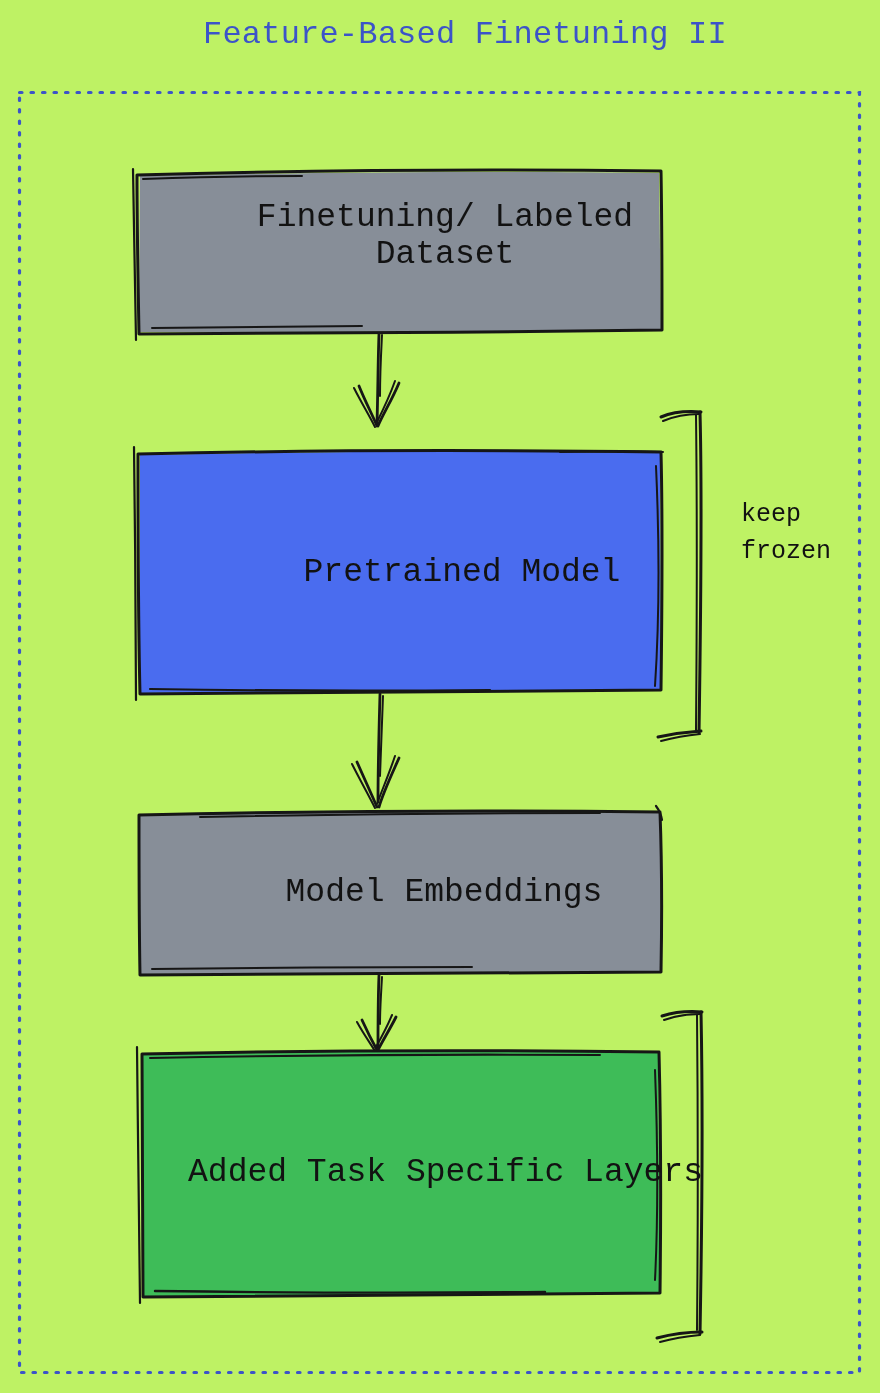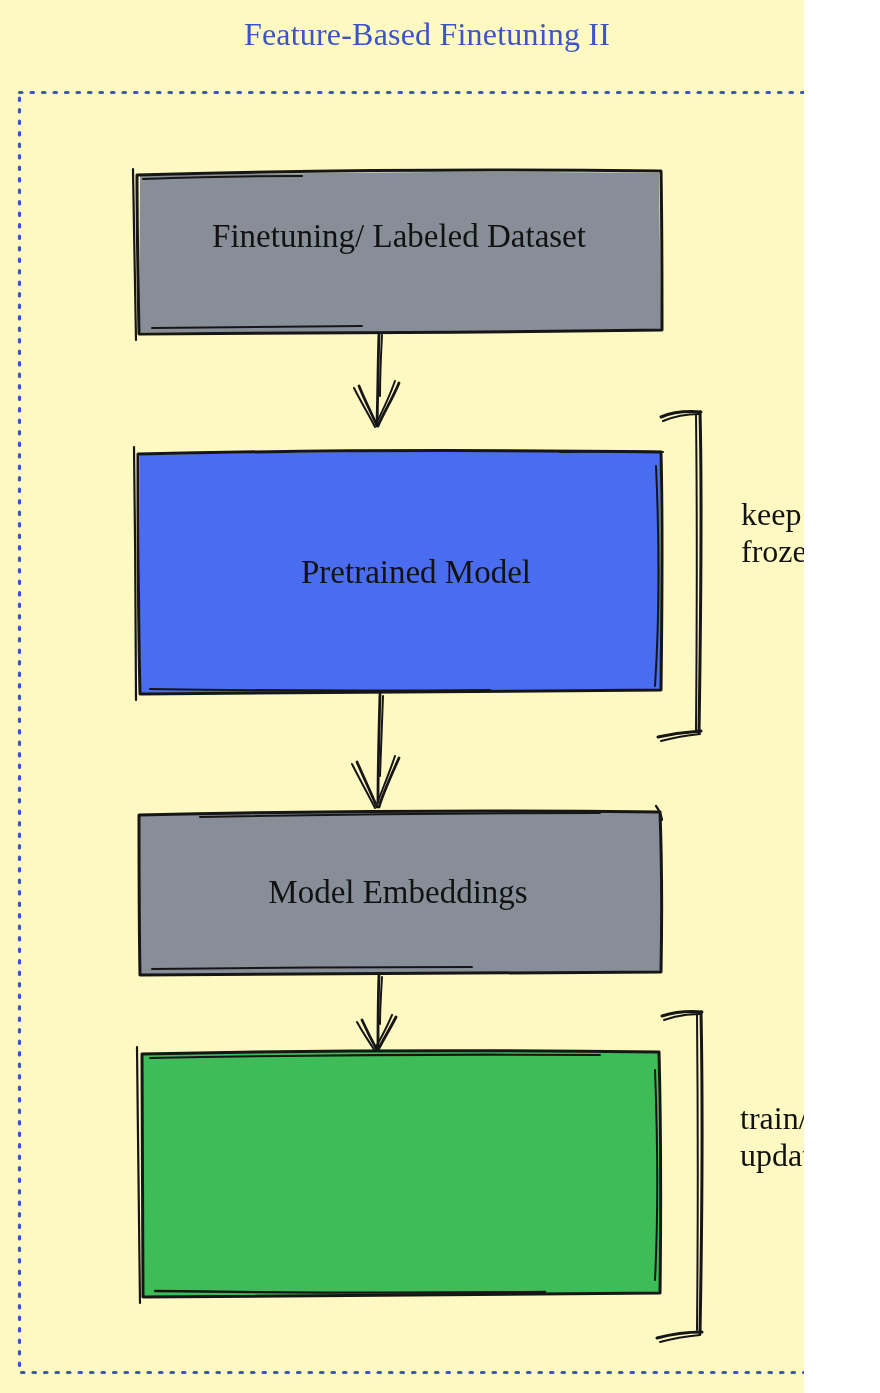--- a/index.html
+++ b/index.html
@@ -5,10 +5,10 @@
   html, body { margin: 0; padding: 0; background: #ffffff; }
   .page {
     position: relative;
-    width: 804px;
+    width: 880px;
     height: 1393px;
-    background: #fef9c3;
-    font-family: Liberation Serif, serif;
+    background: #bef264;
+    font-family: Liberation Mono, monospace;
     overflow: hidden;
   }
   .title {

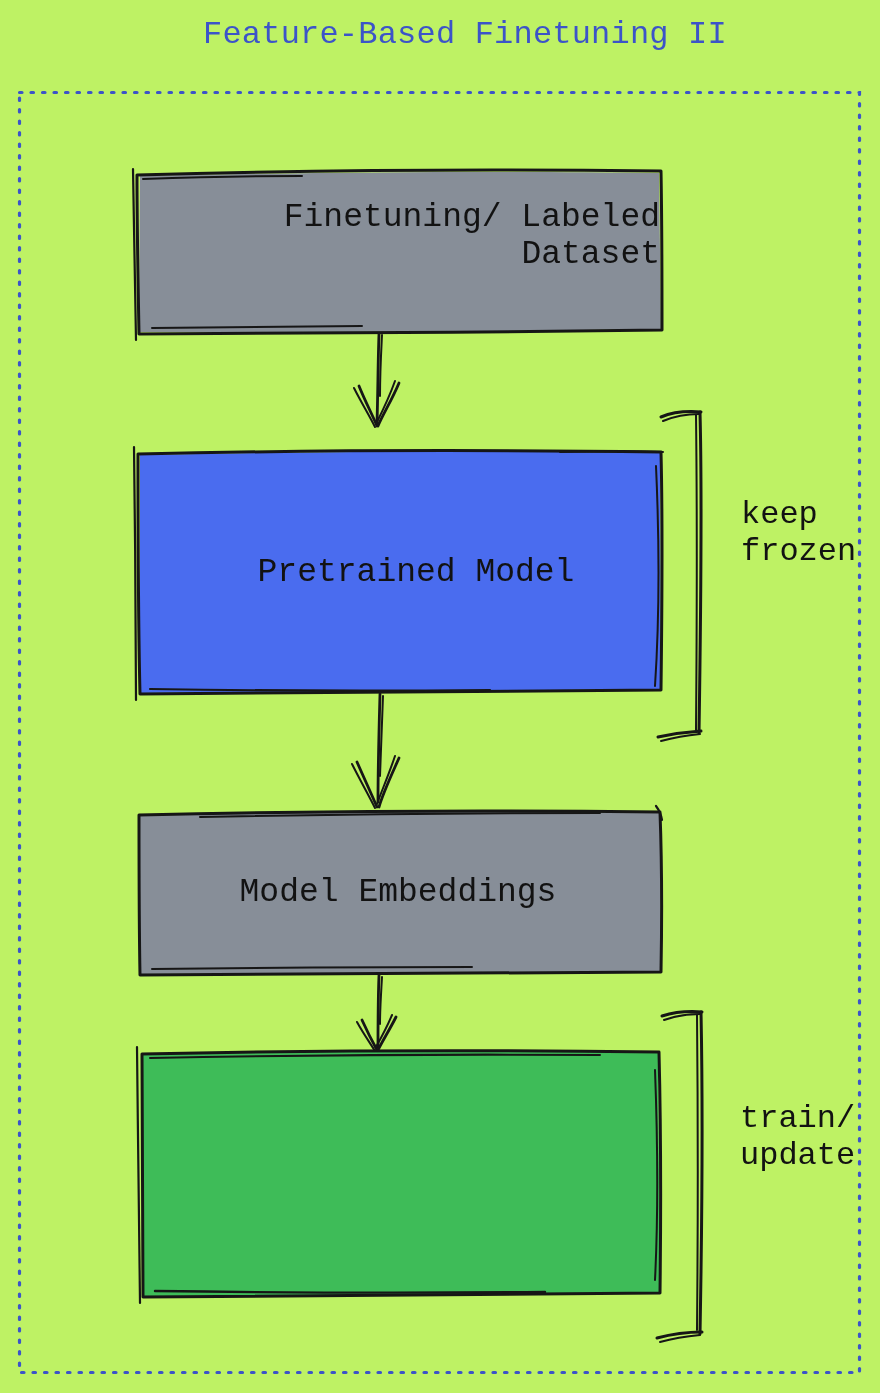--- a/index.html
+++ b/index.html
@@ -27,10 +27,11 @@
     display: flex;
     align-items: center;
     justify-content: center;
-    text-align: right;
+    text-align: center;
     font-size: 33px;
     color: #121212;
     pointer-events: none;
+    padding-left: 46px;
   }
   .label-dataset     { left: 138px; top: 172px; width: 522px; height: 160px; transform: translateY(-16px); }
   .label-pretrained  { left: 154px; top: 452px; width: 524px; height: 240px; }

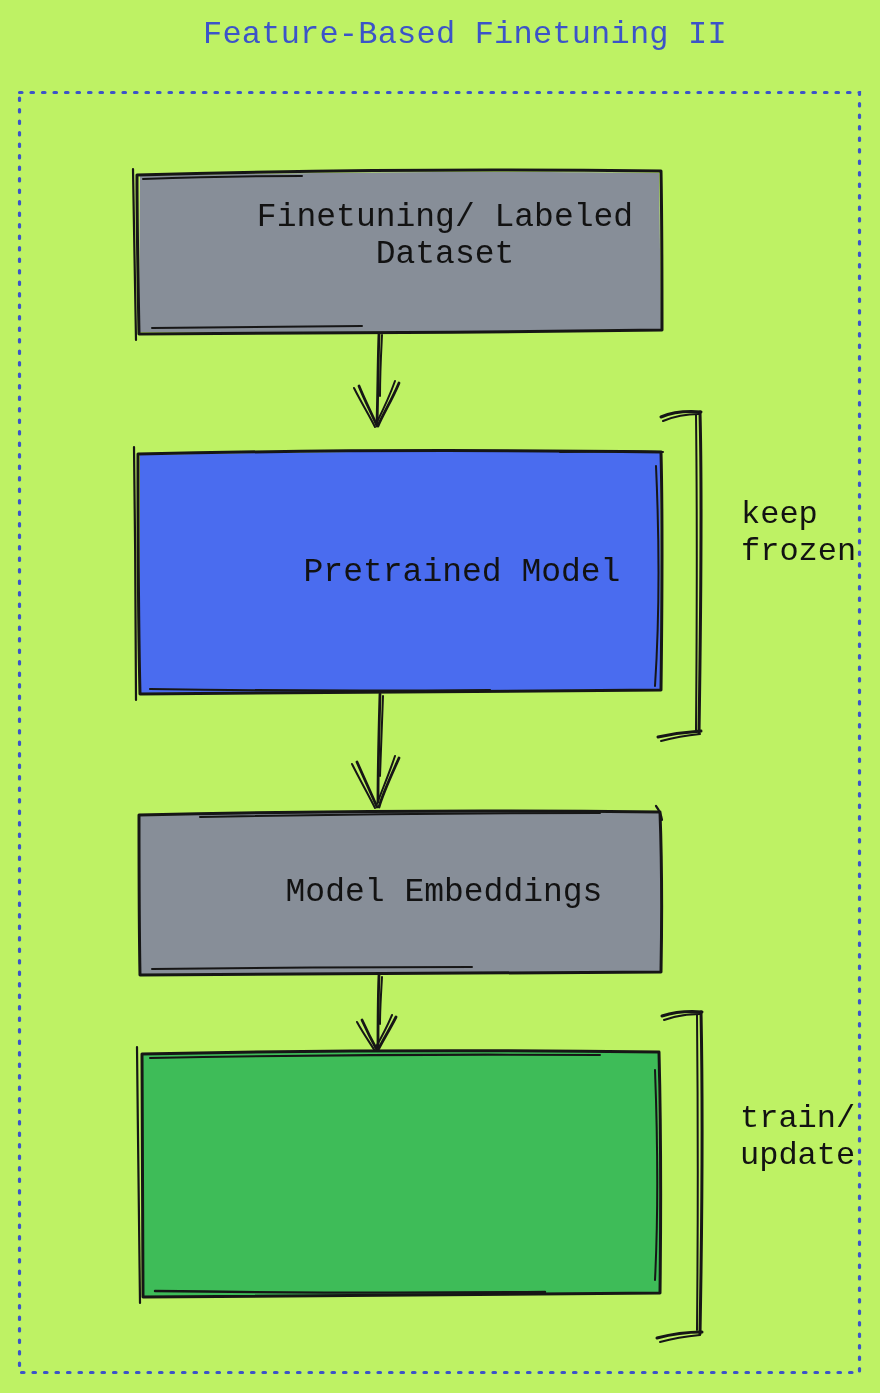--- a/index.html
+++ b/index.html
@@ -39,7 +39,7 @@
   .label-layers      { left: 141px; top: 1052px; width: 517px; height: 241px; }
   .side-label {
     position: absolute;
-    font-size: 32px;
+    font-size: 25px;
     line-height: 37px;
     color: #121212;
     white-space: pre-line;

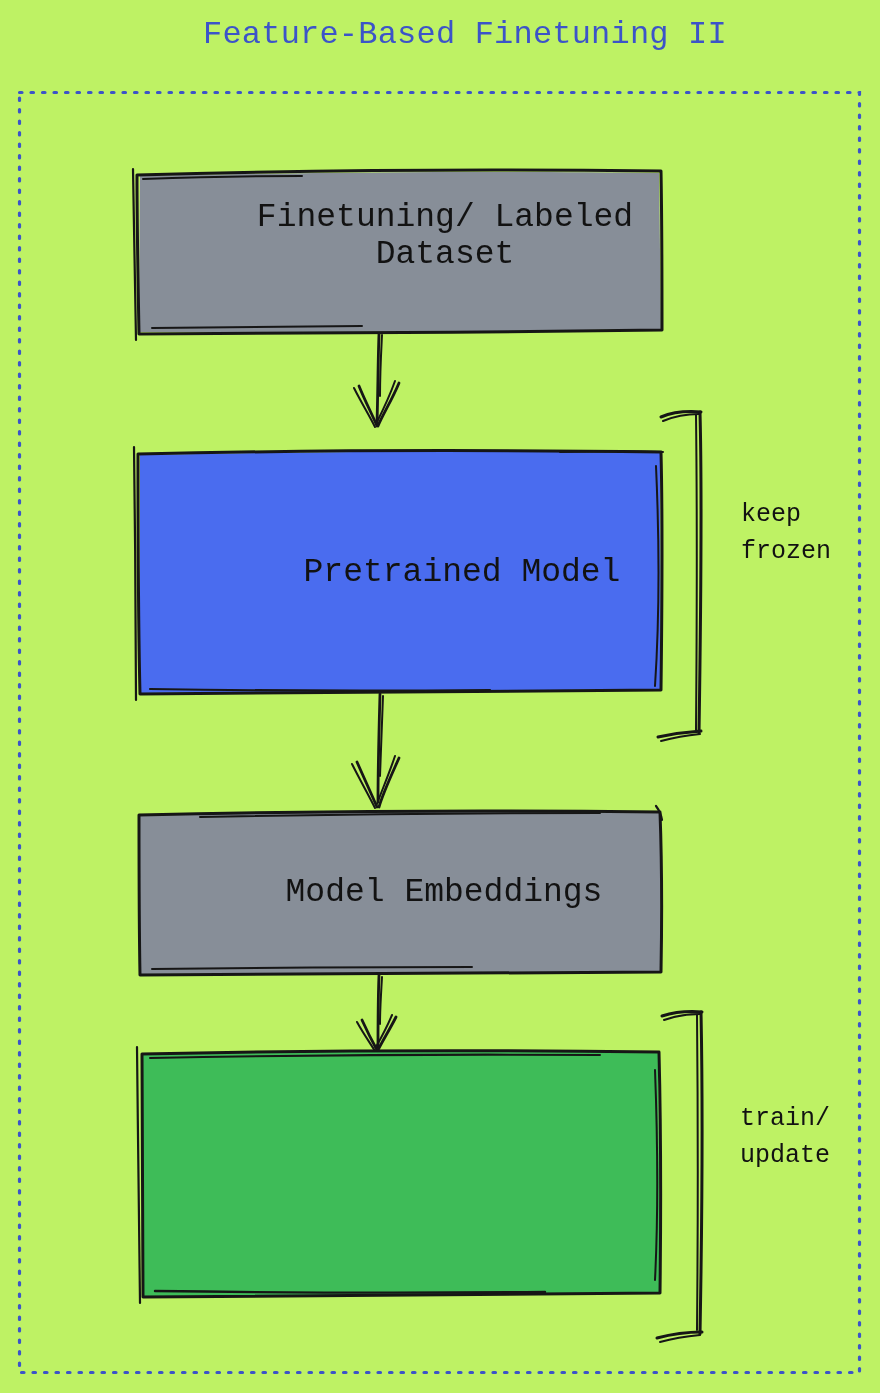--- a/index.html
+++ b/index.html
@@ -150,8 +150,6 @@
 
   <div class="side-label side-keep-frozen">keep
 frozen</div>
-  <div class="side-label side-train-update">train/
-update</div>
 </div>
 
 </body></html>

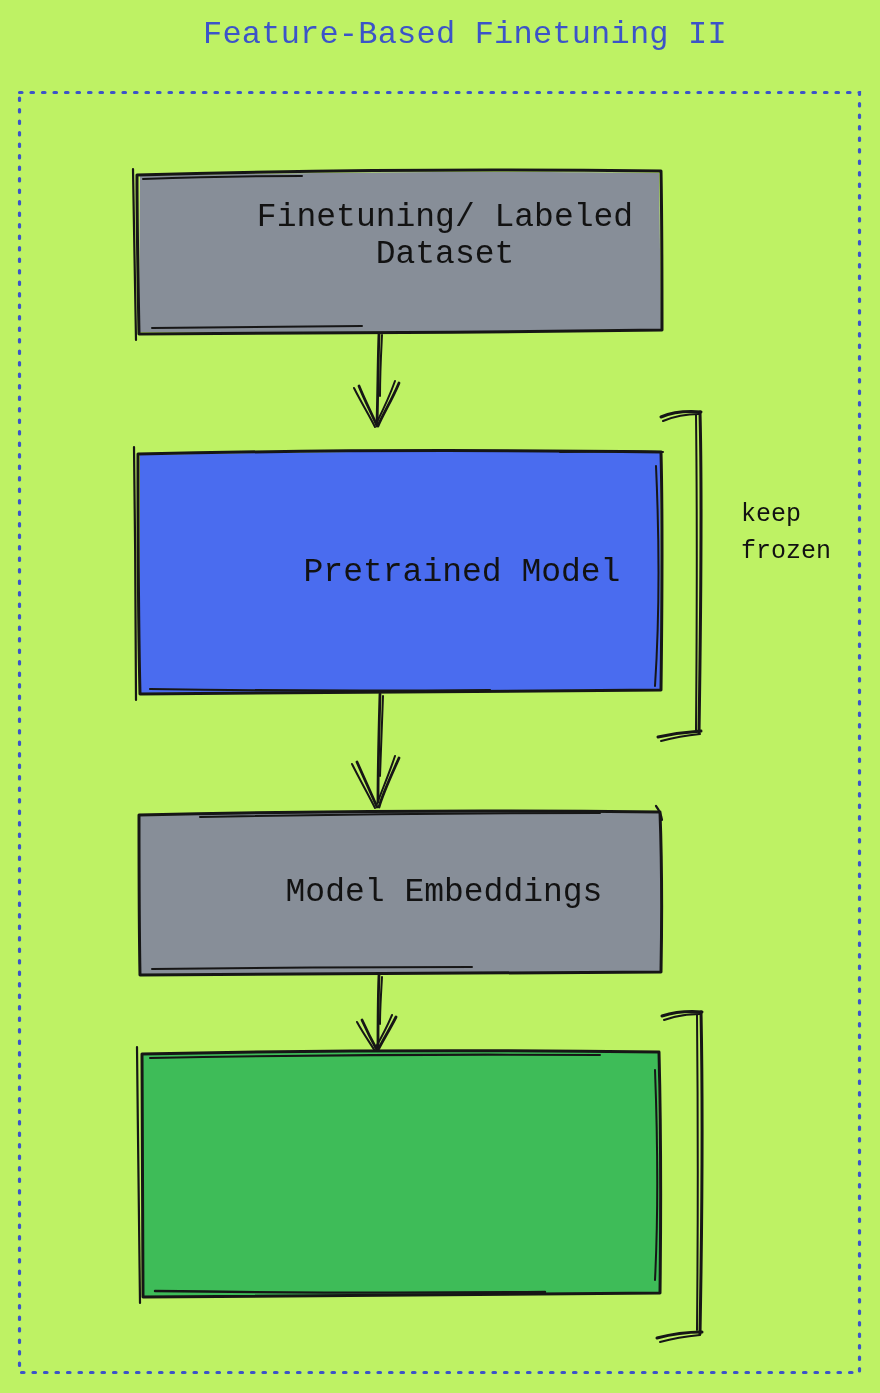--- a/index.html
+++ b/index.html
@@ -147,6 +147,7 @@
   <div class="box-label label-dataset">Finetuning/ Labeled Dataset</div>
   <div class="box-label label-pretrained">Pretrained Model</div>
   <div class="box-label label-embeddings">Model Embeddings</div>
+  <div class="box-label label-layers">Added Task Specific Layers</div>
 
   <div class="side-label side-keep-frozen">keep
 frozen</div>

